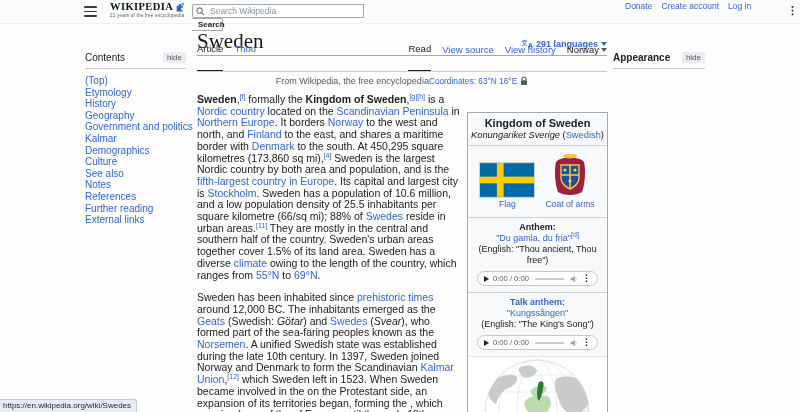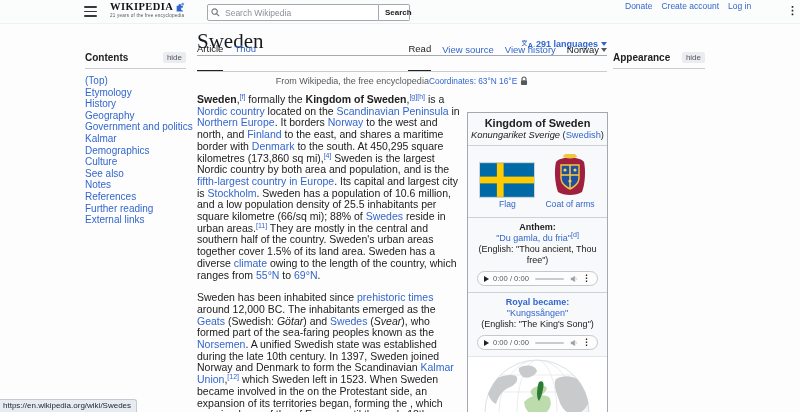--- a/index.html
+++ b/index.html
@@ -17,7 +17,7 @@
   .logo{position:absolute;left:110px;top:2px;line-height:1;}
   .logo .wm{font-family:"Liberation Serif",serif;font-weight:bold;font-size:10.5px;letter-spacing:.4px;color:#101418;}
   .logo .tag{font-size:4.6px;color:#54595d;margin-top:1.5px;letter-spacing:.2px;}
-  .searchwrap{position:absolute;left:207px;top:4px;display:flex;height:17px;}
+  .searchwrap{position:absolute;left:192px;top:4px;display:flex;height:30px;flex-direction:column;}
   .searchbox{display:flex;align-items:center;width:172px;border:1px solid #a2a9b1;background:#fff;border-radius:2px 0 0 2px;padding:0 3px;box-sizing:border-box;}
   .searchbox input{border:none;outline:none;font-size:8.5px;width:100%;background:transparent;color:#202122;font-family:"Liberation Sans",sans-serif;}
   .searchbox input::placeholder{color:#8a9199;}

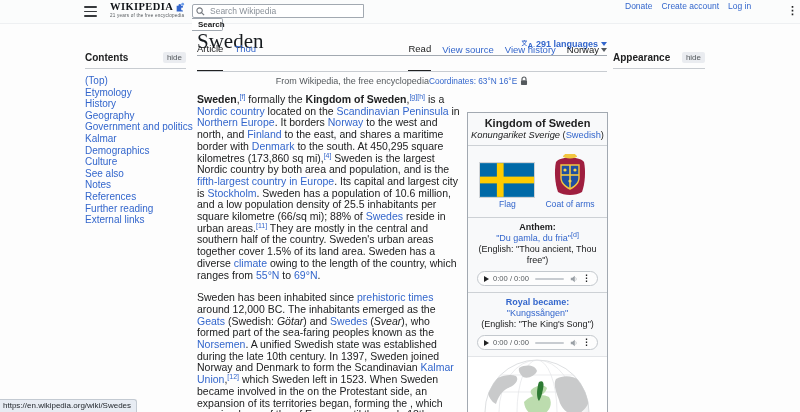--- a/index.html
+++ b/index.html
@@ -28,7 +28,7 @@
   
   .toc{position:absolute;left:85px;top:52px;width:101px;font-size:10px;}
   .toc-head{display:flex;align-items:center;justify-content:space-between;border-bottom:1px solid #c8ccd1;padding-bottom:5px;margin-bottom:6px;}
-  .toc-title{font-weight:bold;font-size:10px;color:#202122;}
+  .toc-title{font-weight:normal;font-size:10px;color:#202122;}
   .pill{font-size:8px;color:#54595d;background:#eaecf0;border-radius:2px;padding:1px 4px;cursor:pointer;}
   .toc a{display:block;line-height:11.6px;white-space:nowrap;}
 

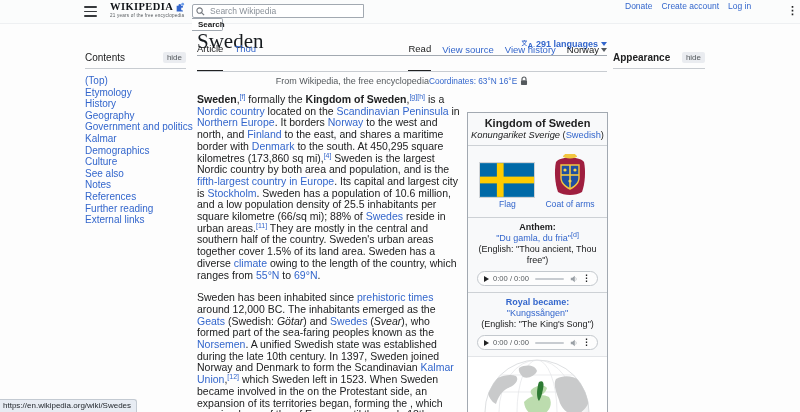--- a/index.html
+++ b/index.html
@@ -217,7 +217,7 @@
     </div>
   </div>
   <div class="ib-sec">
-    <div class="ib-bold wlink">Royal became:</div>
+    <div class="ib-bold wlink">Talk anthem:</div>
     <div><span class="wlink">"Kungssången"</span></div>
     <div>(English: "The King's Song")</div>
     <div class="player">

